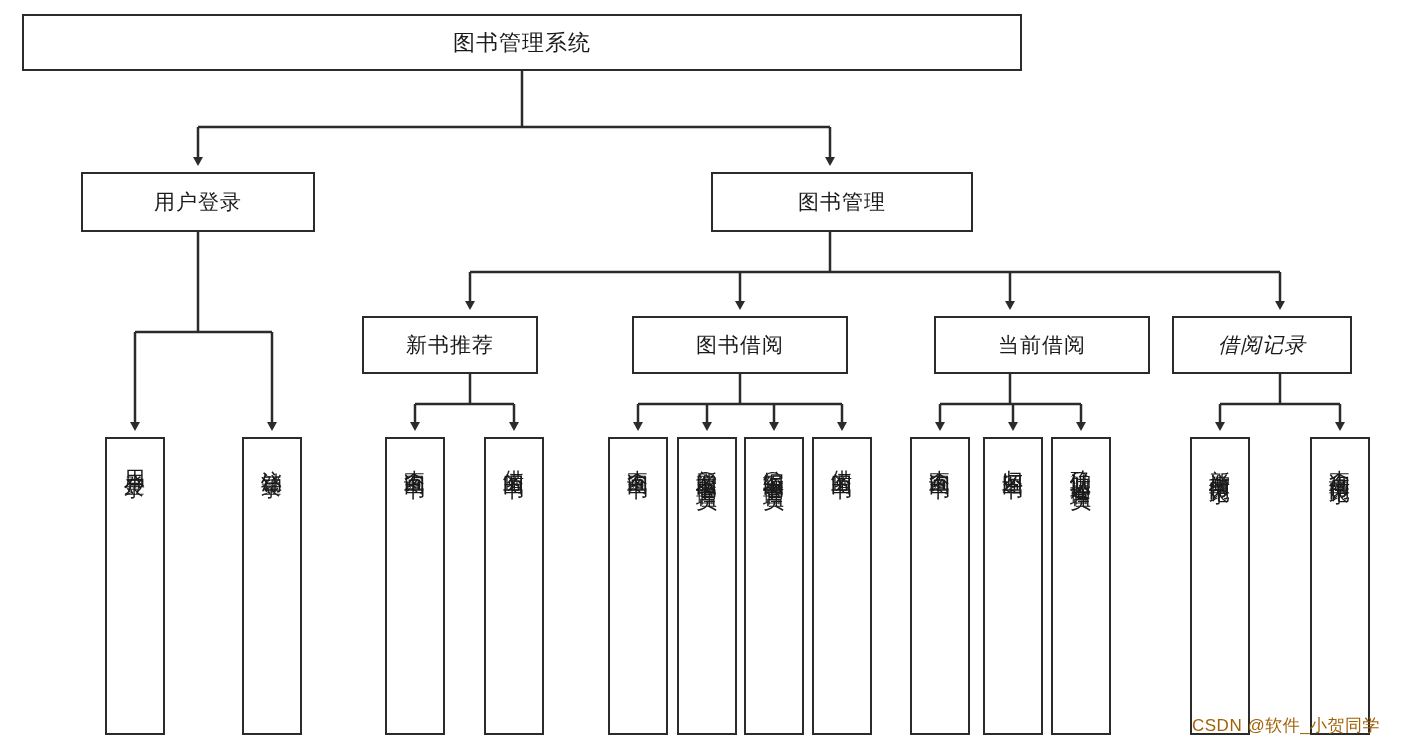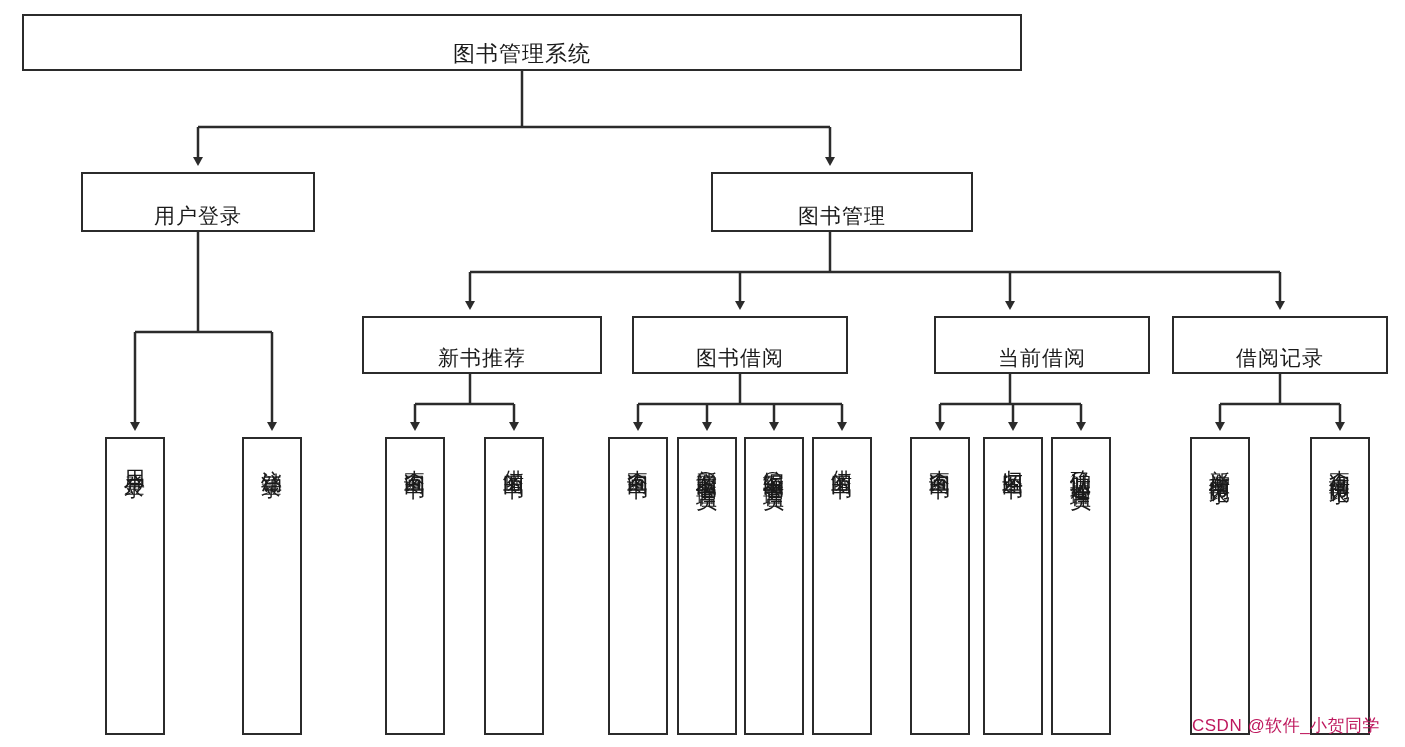--- a/index.html
+++ b/index.html
@@ -31,7 +31,7 @@
     border: 2.5px solid #2b2b2b;
     background: #ffffff;
     display: flex;
-    align-items: flex-end;
+    align-items: center;
     justify-content: center;
     color: #1a1a1a;
   }

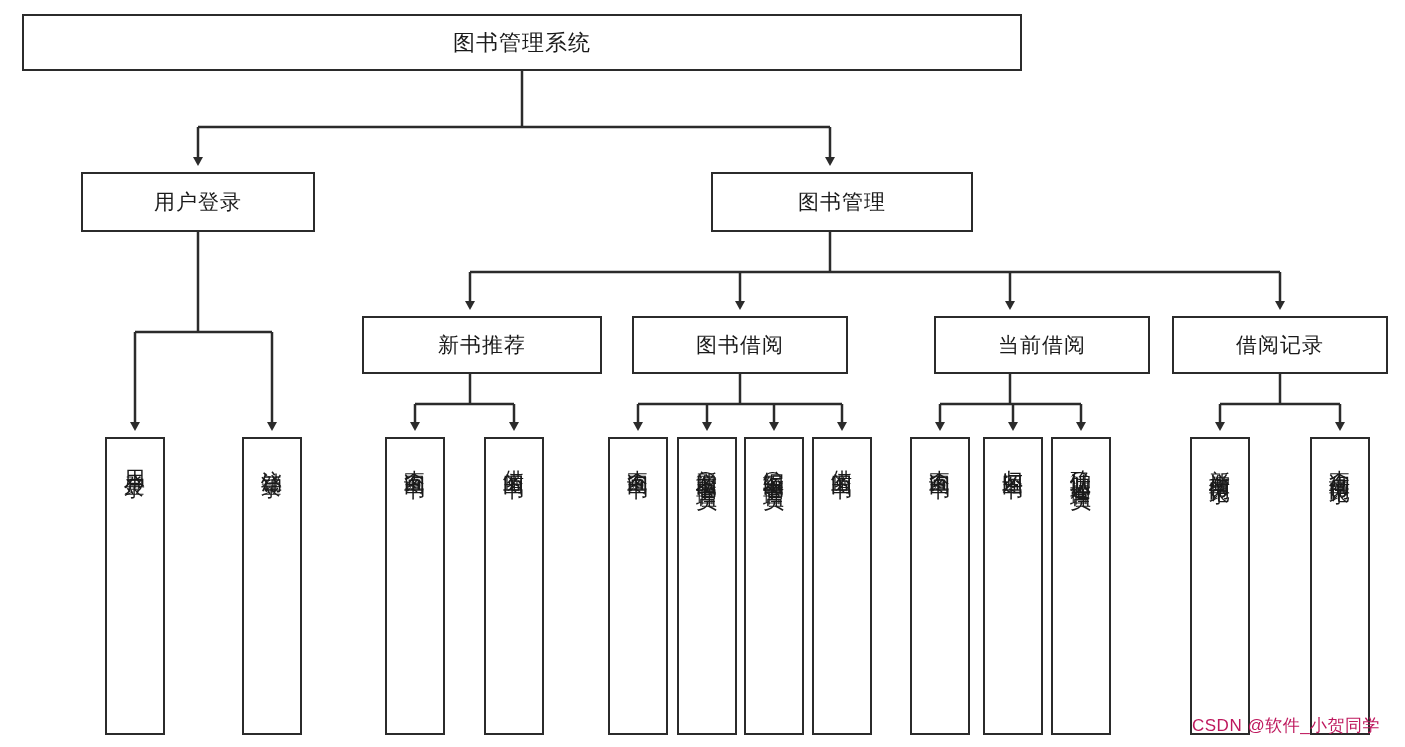--- a/index.html
+++ b/index.html
@@ -130,7 +130,7 @@
     <span>图书管理</span>
   </div>
 
-  <div class="node horiz" style="left: 362px; top: 316px; width: 240px; height: 58px;">
+  <div class="node horiz" style="left: 362px; top: 316px; width: 176px; height: 58px;">
     <span>新书推荐</span>
   </div>
   <div class="node horiz" style="left: 632px; top: 316px; width: 216px; height: 58px;">

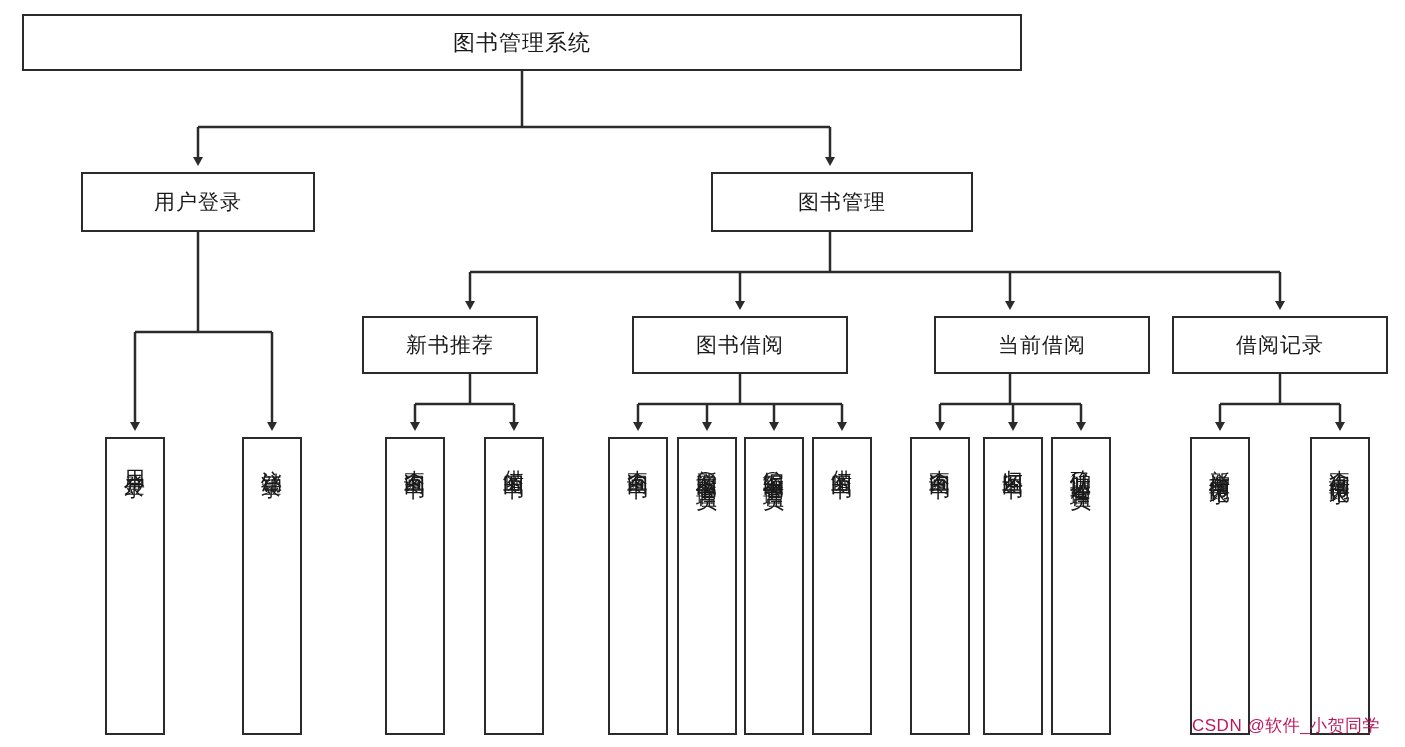--- a/index.html
+++ b/index.html
@@ -139,7 +139,7 @@
   <div class="node horiz" style="left: 902px; top: 316px; width: 216px; height: 58px; margin-left: 32px;">
     <span>当前借阅</span>
   </div>
-  <div class="node horiz" style="left: 1172px; top: 316px; width: 216px; height: 58px;">
+  <div class="node horiz" style="left: 1172px; top: 316px; width: 180px; height: 58px; font-style: italic;">
     <span>借阅记录</span>
   </div>
 

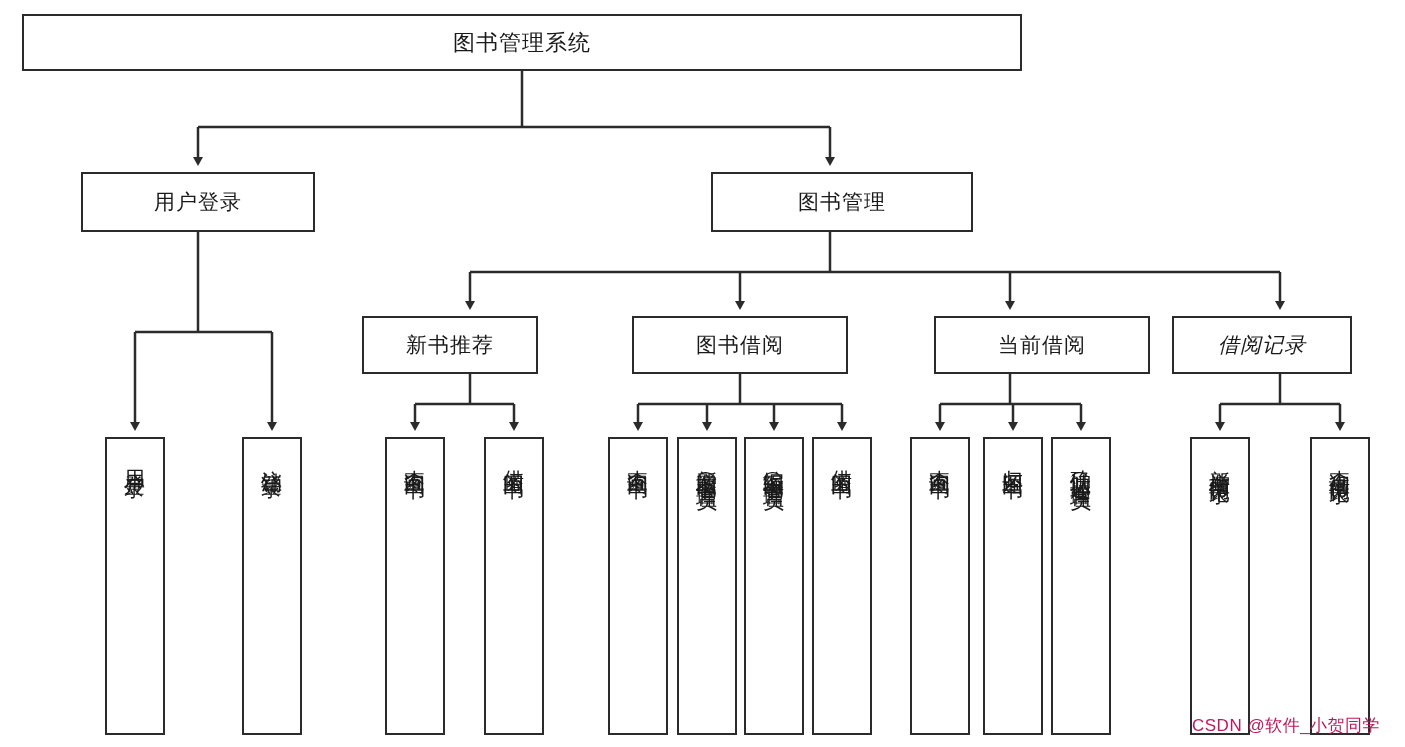--- a/index.html
+++ b/index.html
@@ -57,7 +57,7 @@
   }
   .watermark {
     position: absolute;
-    color: #be185d;
+    color: #a16207;
     font-size: 17px;
     letter-spacing: 0.5px;
     white-space: nowrap;

